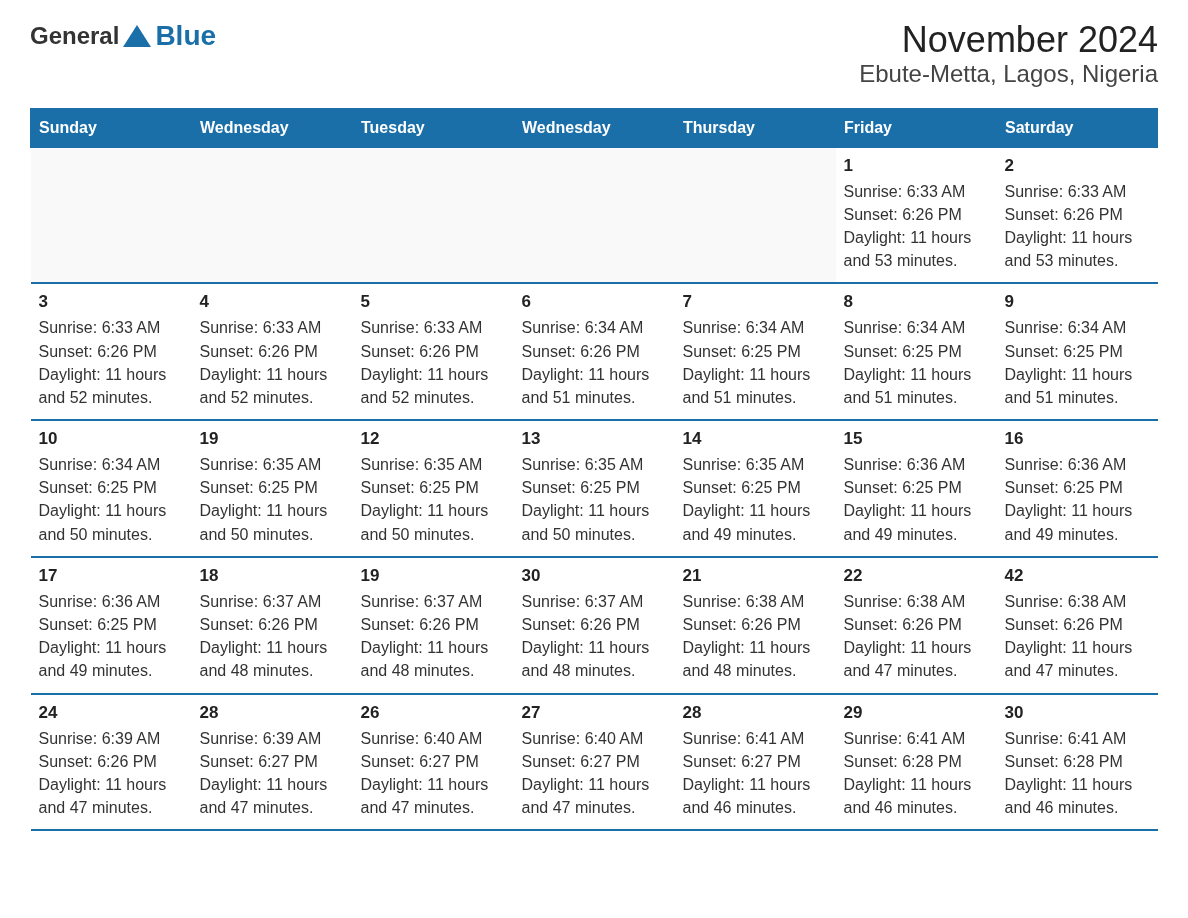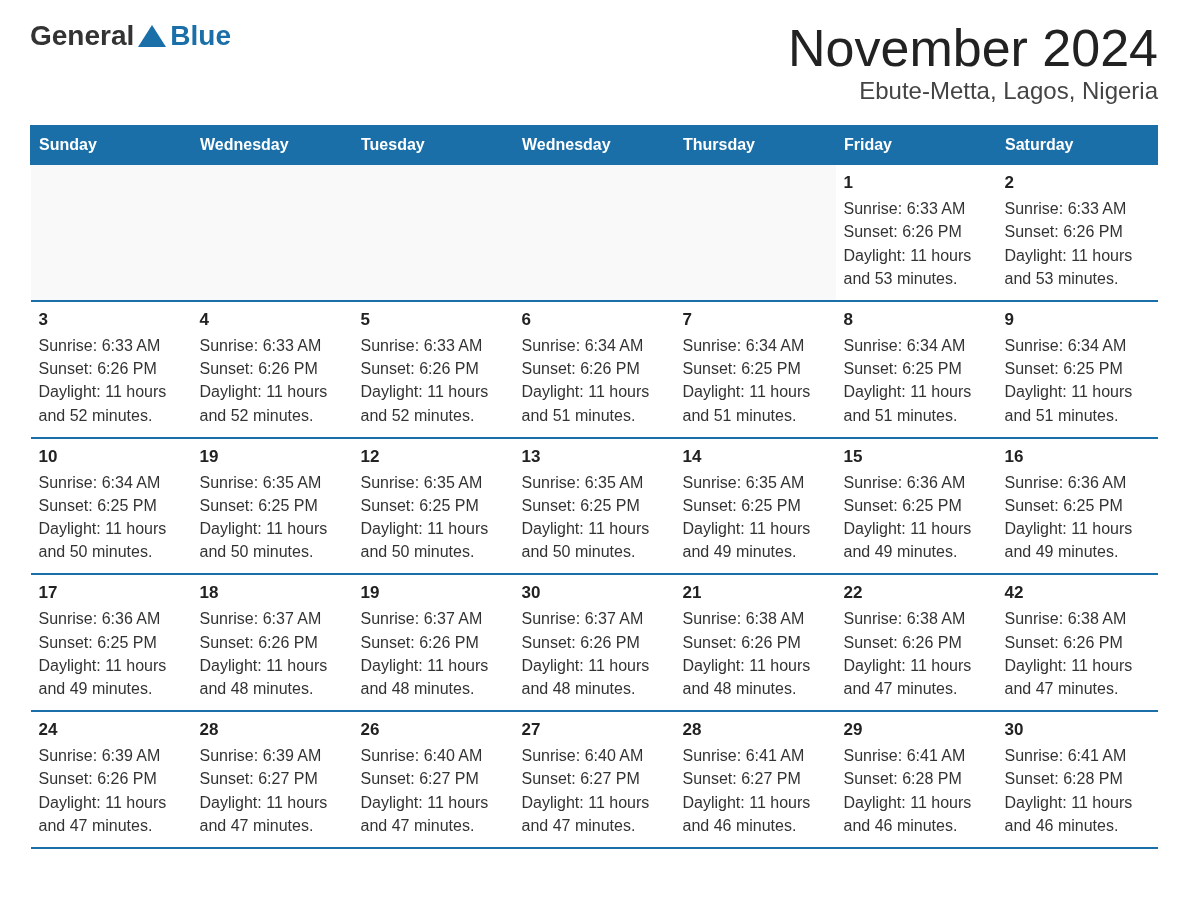--- a/index.html
+++ b/index.html
@@ -26,7 +26,7 @@
       align-items: center;
     }
     .logo-general {
-      font-size: 28px;
+      font-size: 24px;
       font-weight: bold;
       color: #333;
     }

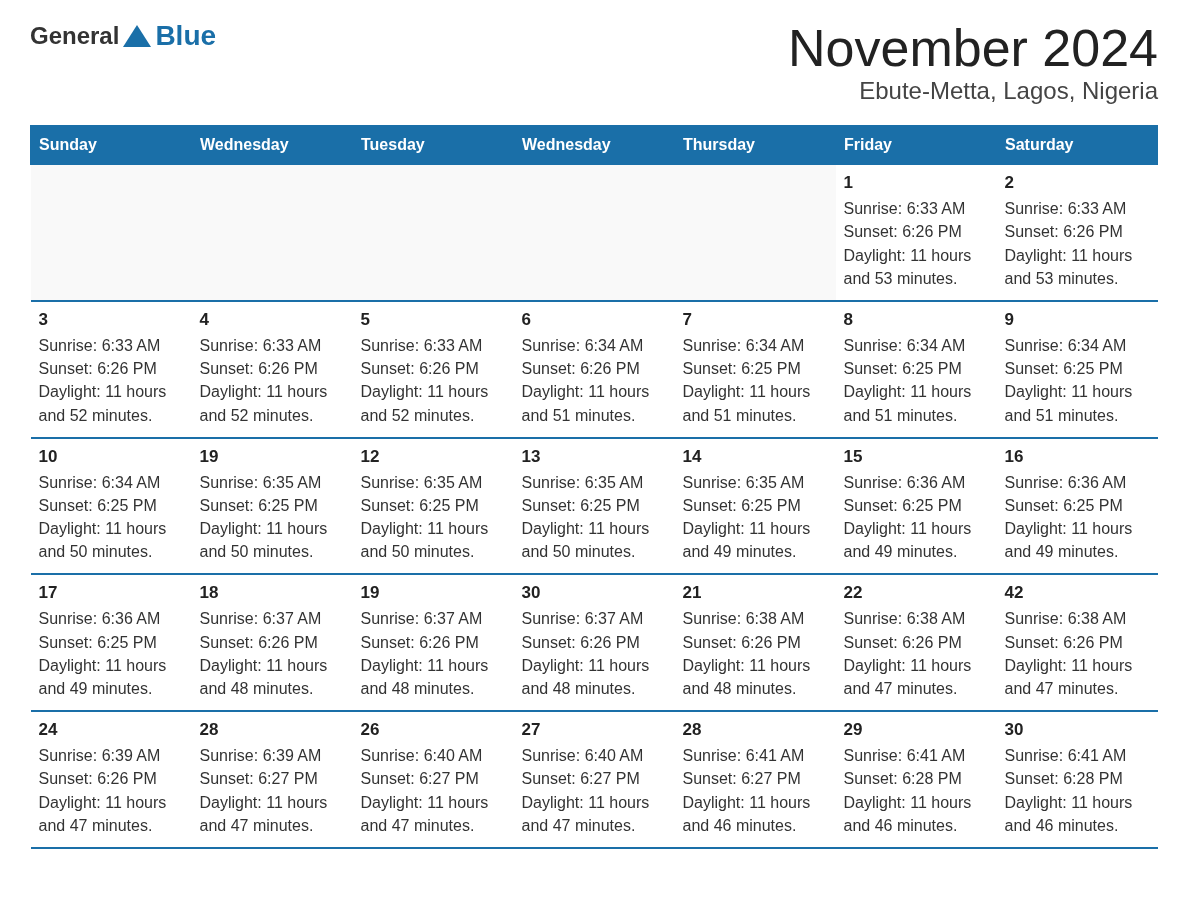--- a/index.html
+++ b/index.html
@@ -49,7 +49,7 @@
       text-align: right;
     }
     .month-title {
-      font-size: 52px;
+      font-size: 36px;
       font-weight: normal;
       color: #222;
       line-height: 1.1;

